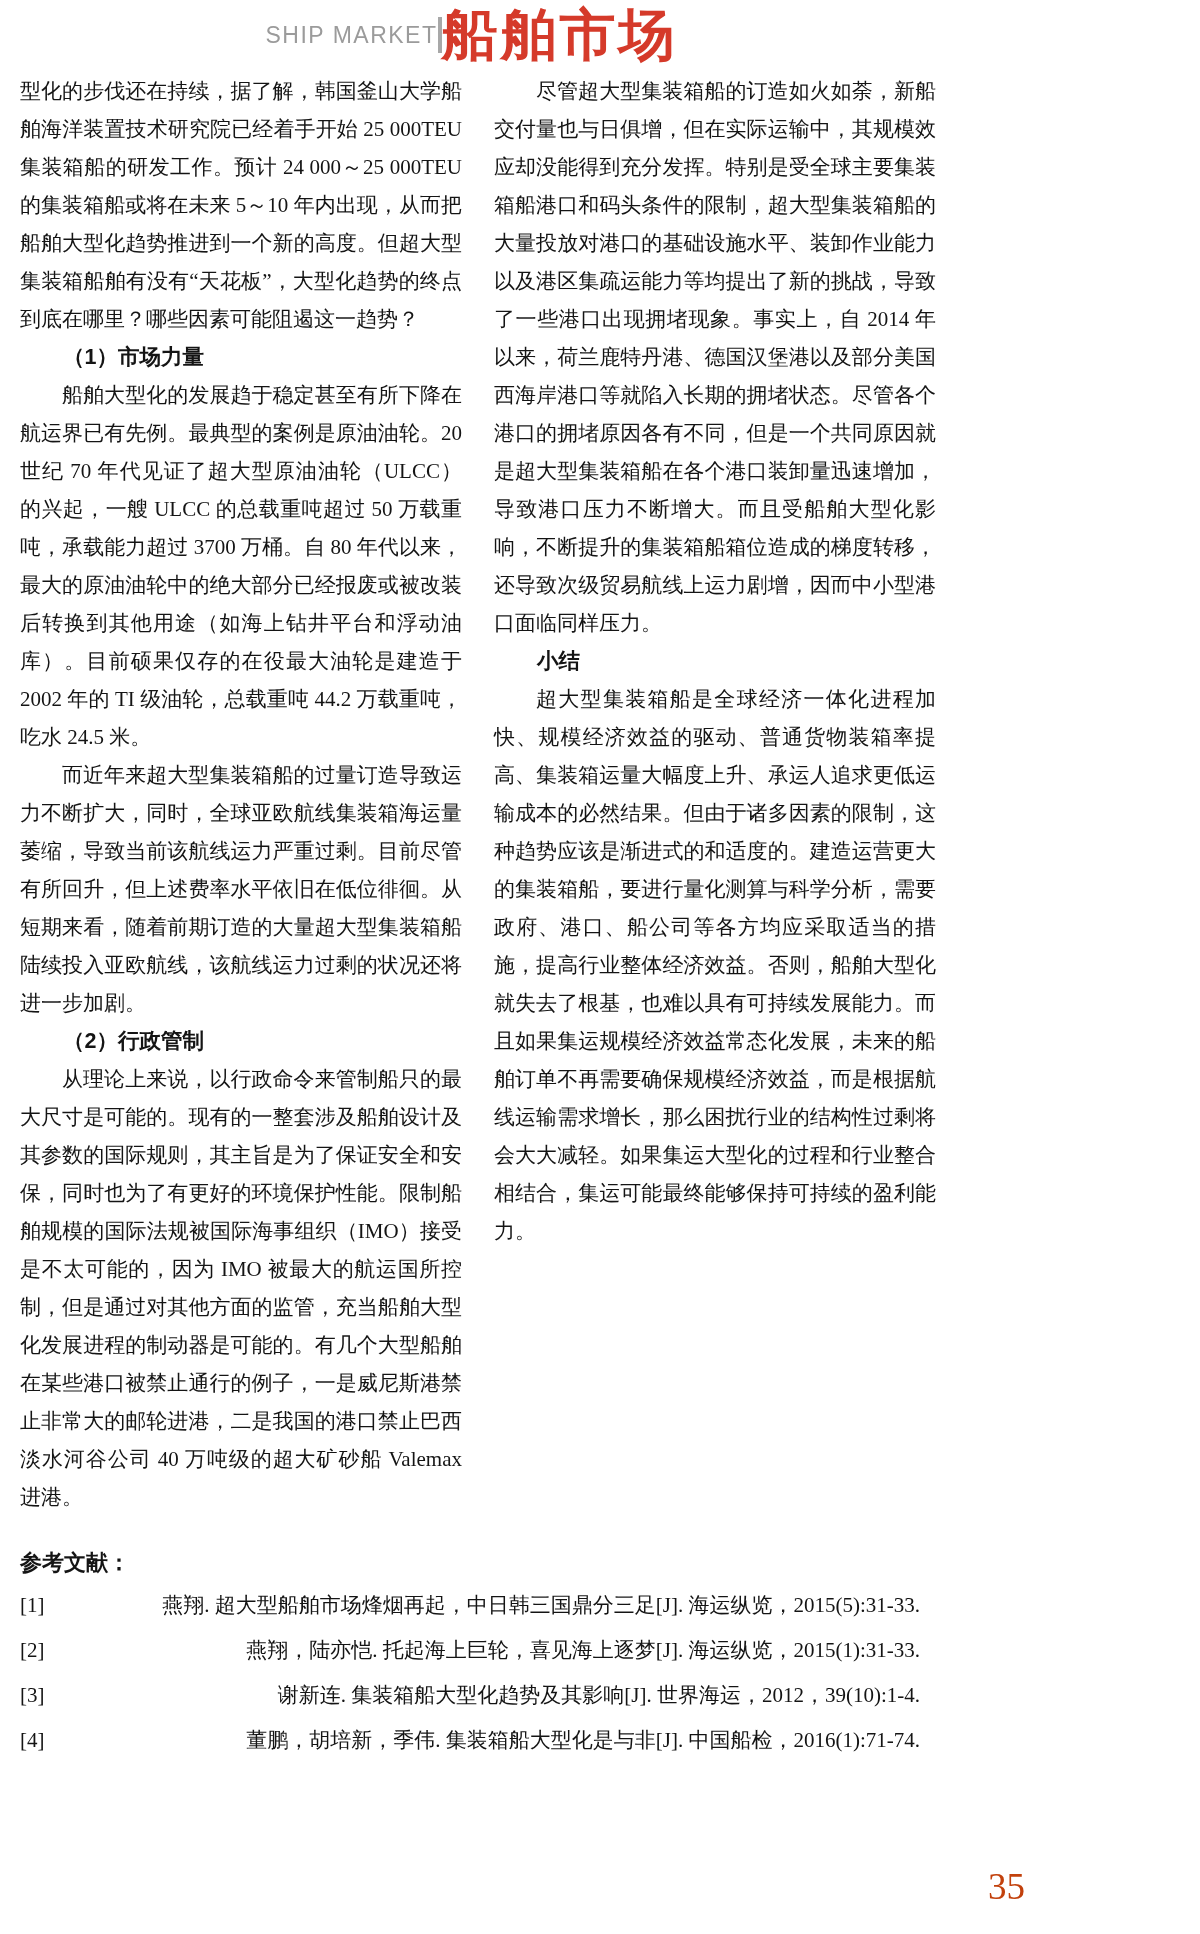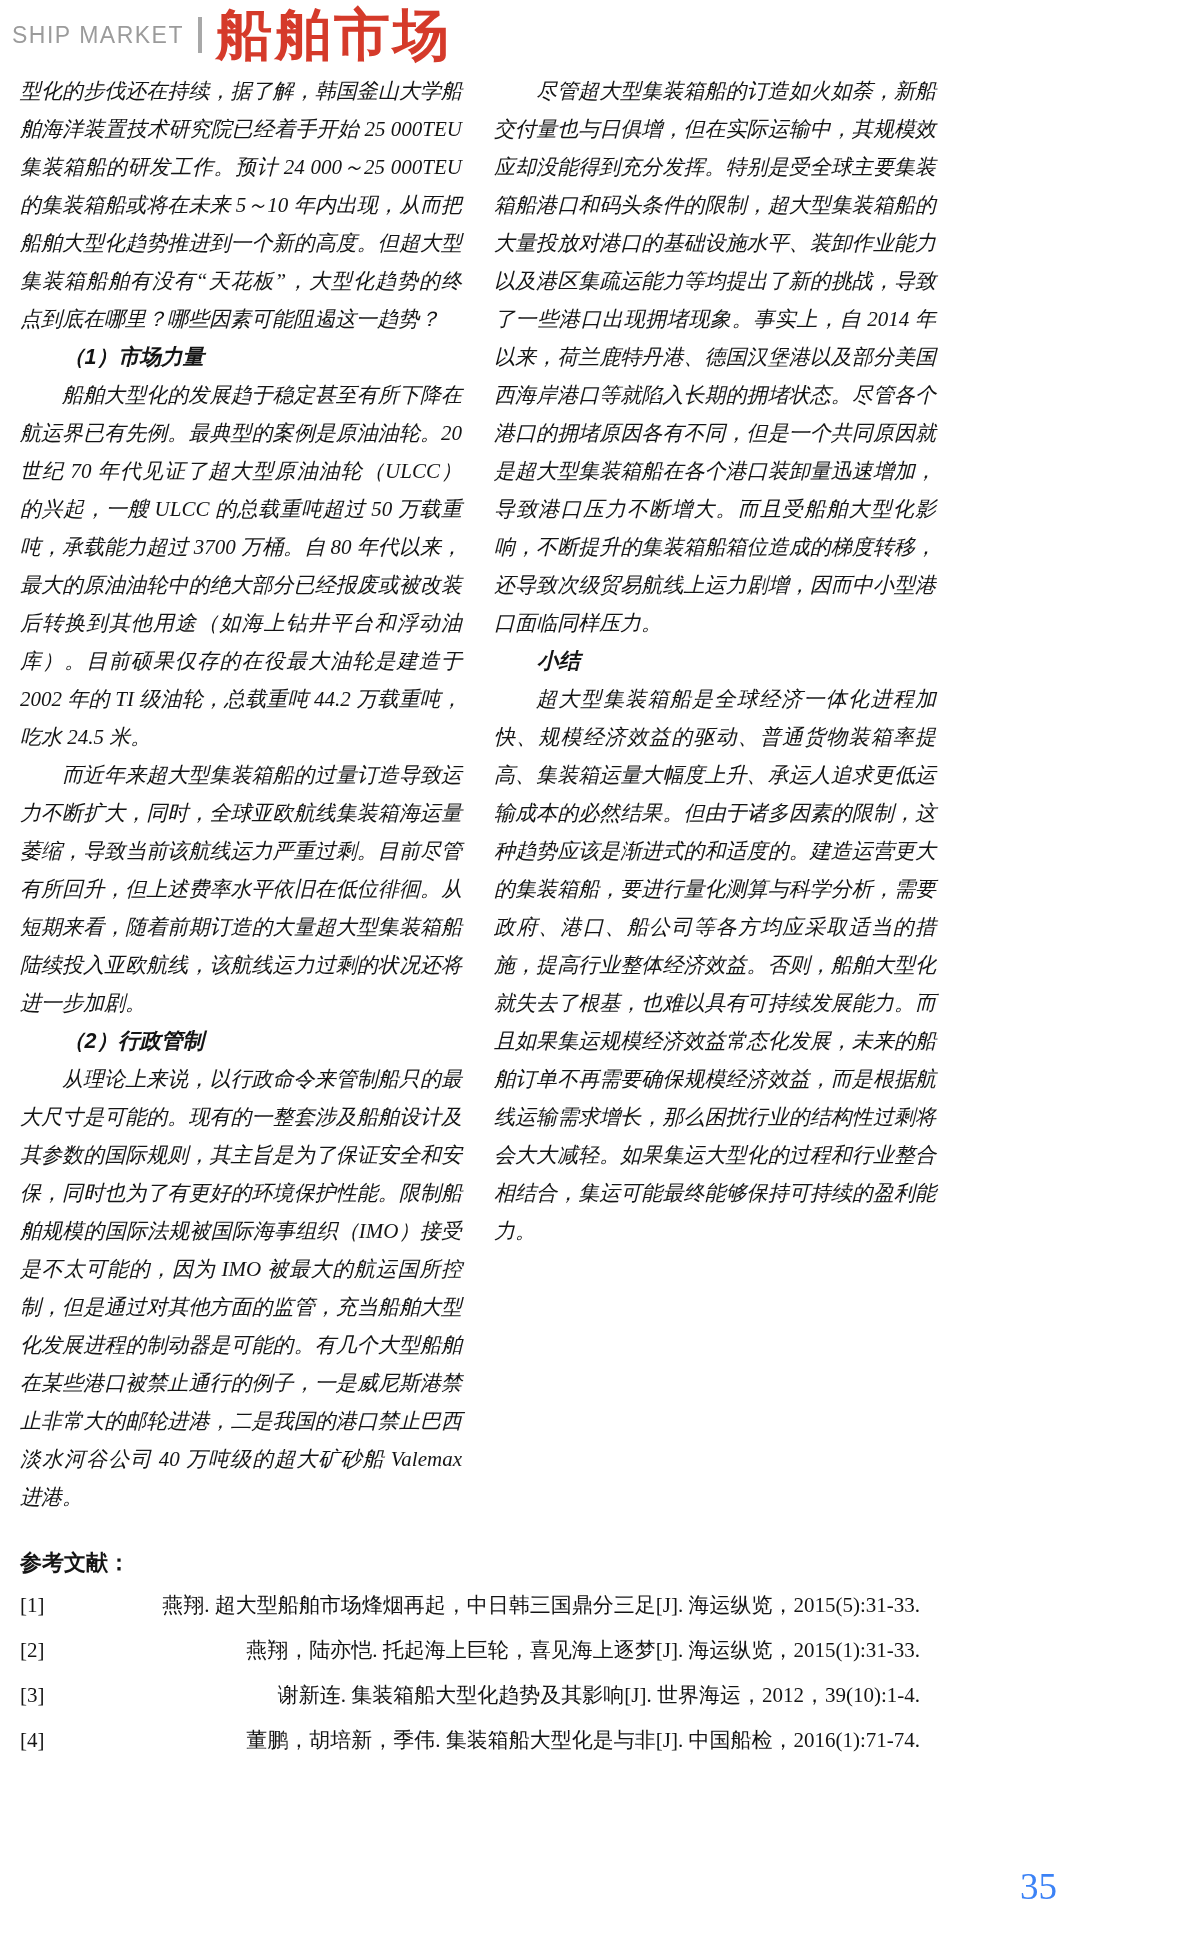--- a/index.html
+++ b/index.html
@@ -18,12 +18,11 @@
   .header {
     position: absolute;
     top: 6px;
-    left: 12px;
+    left: 4px;
     width: 935px;
     display: flex;
-    justify-content: flex-start;
+    justify-content: center;
     align-items: center;
-    gap: 14px;
     height: 58px;
   }
   .en-title {

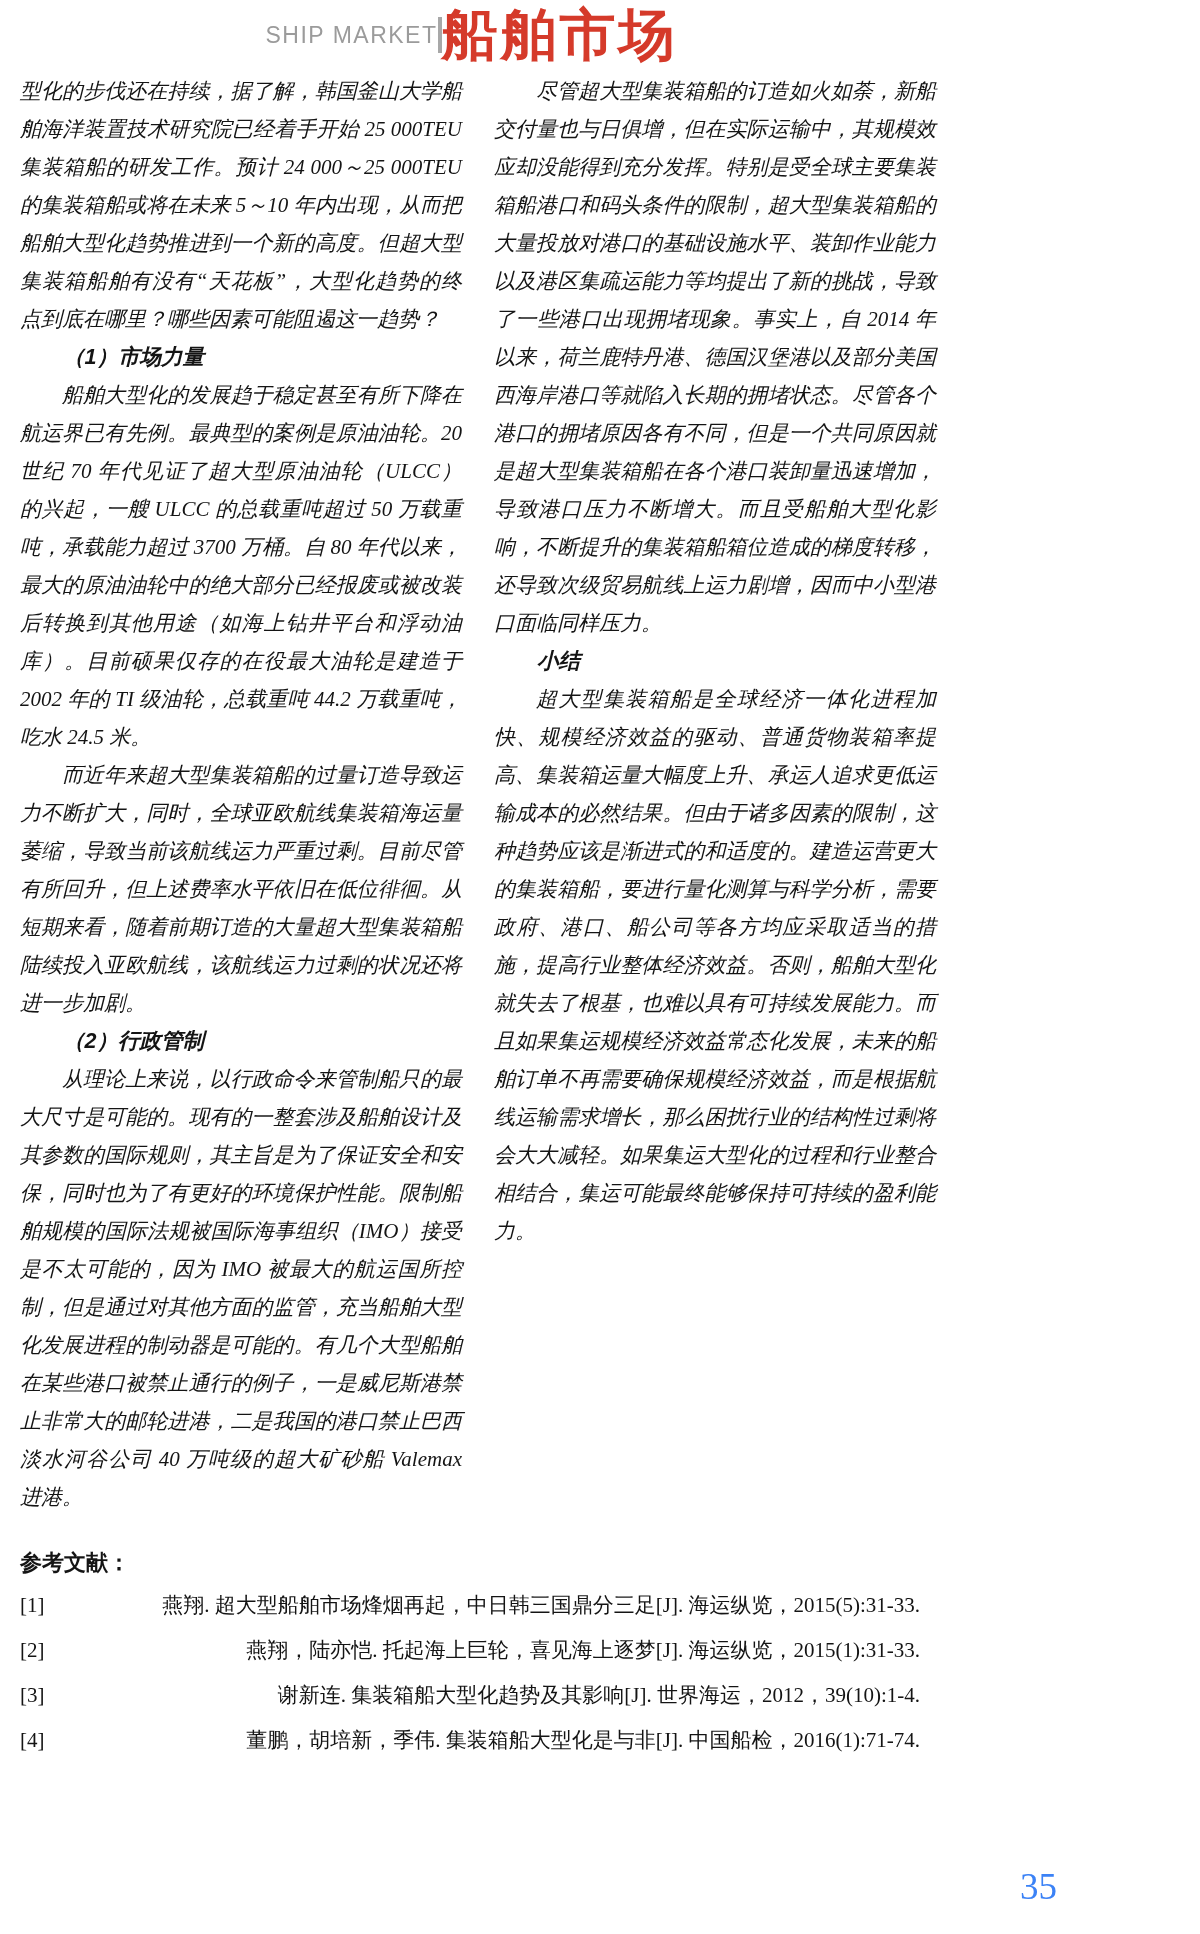--- a/index.html
+++ b/index.html
@@ -59,7 +59,6 @@
     font-size: 21px;
     line-height: 38px;
     text-align: justify;
-    font-style: italic;
   }
   .col p { margin: 0; text-indent: 2em; }
   .col p.no-indent { text-indent: 0; }

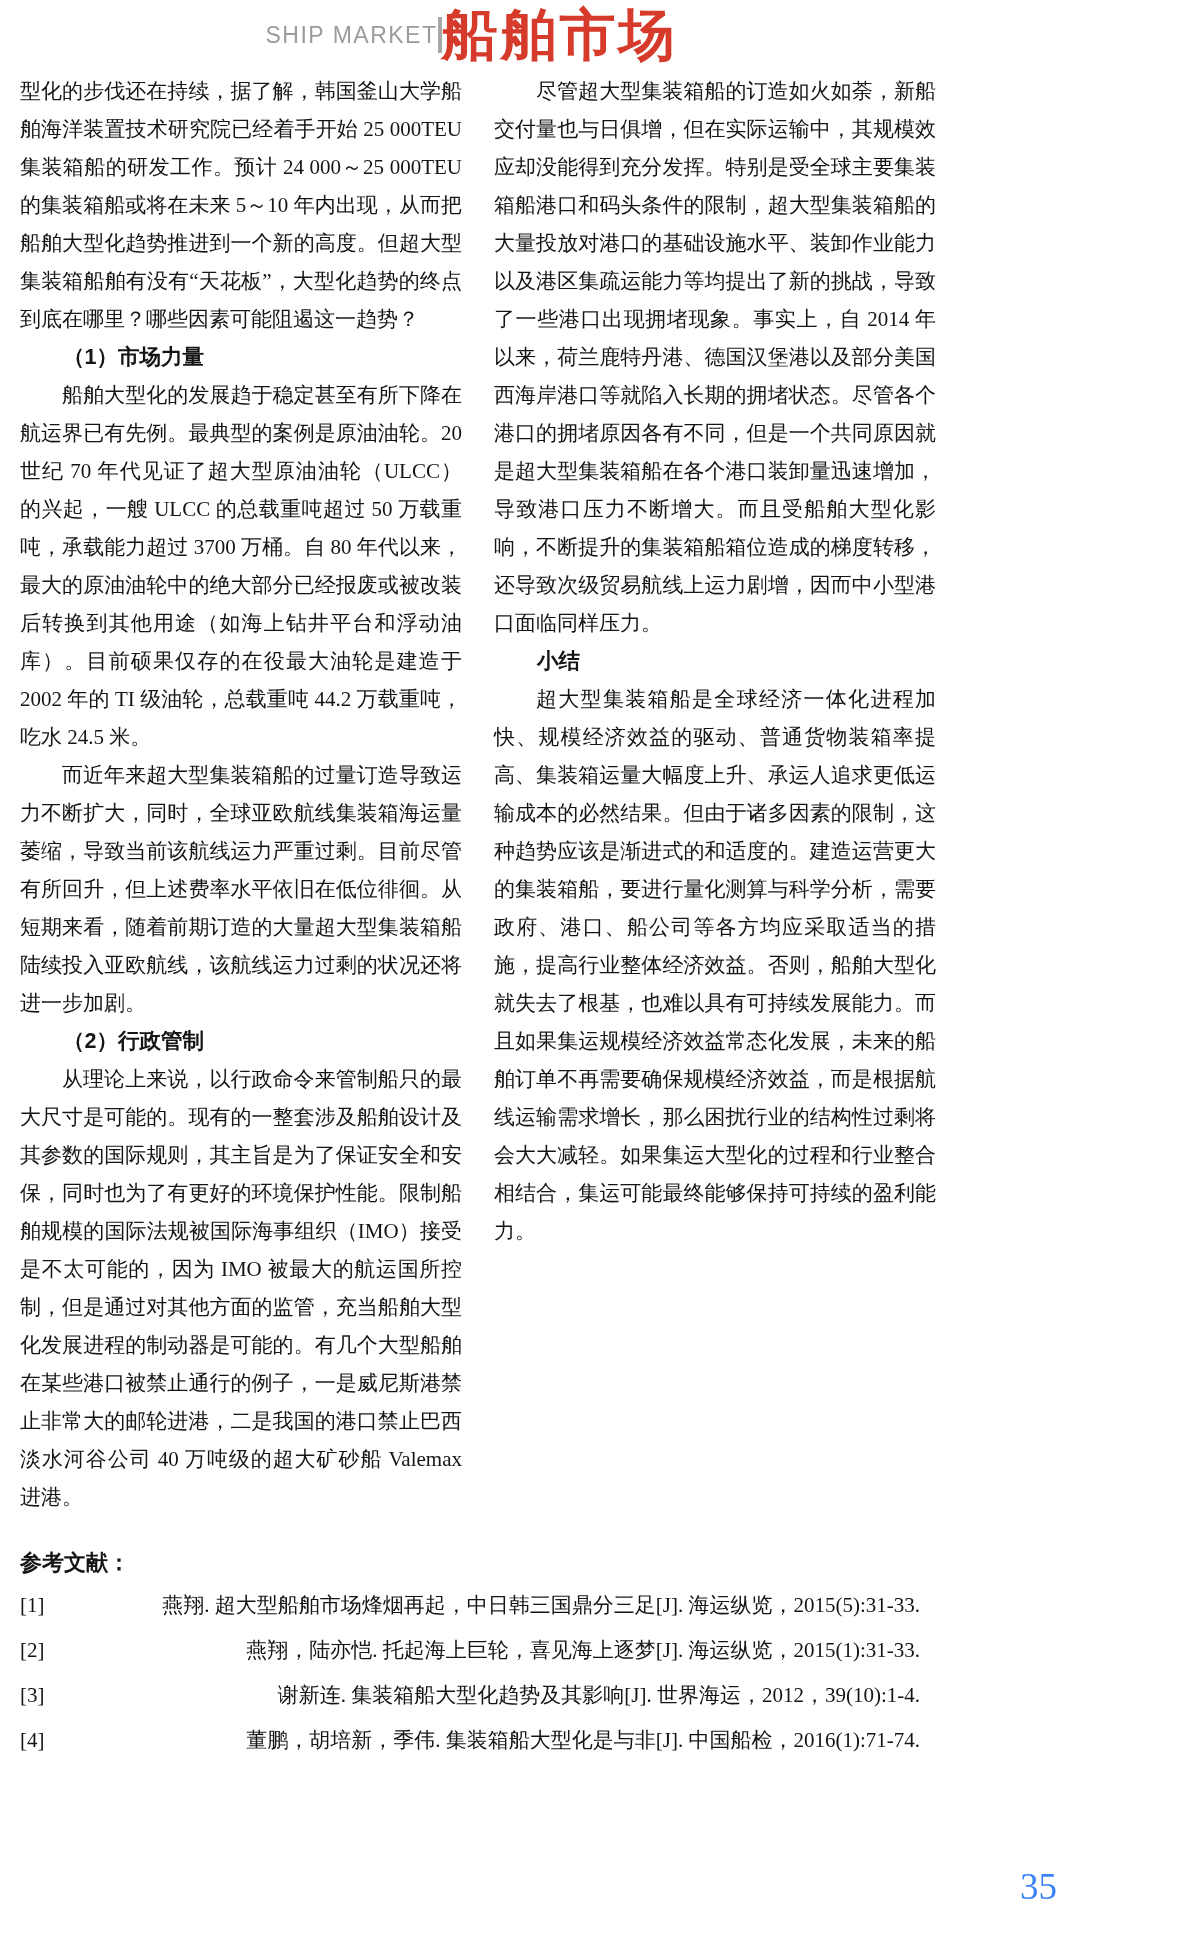--- a/index.html
+++ b/index.html
@@ -105,11 +105,11 @@
   
   .page-number {
     position: absolute;
-    left: 1020px;
+    left: 988px;
     top: 1868px;
     font-size: 37px;
     line-height: 1;
-    color: #3b82f6;
+    color: #c2410c;
   }
 </style>
 </head>

